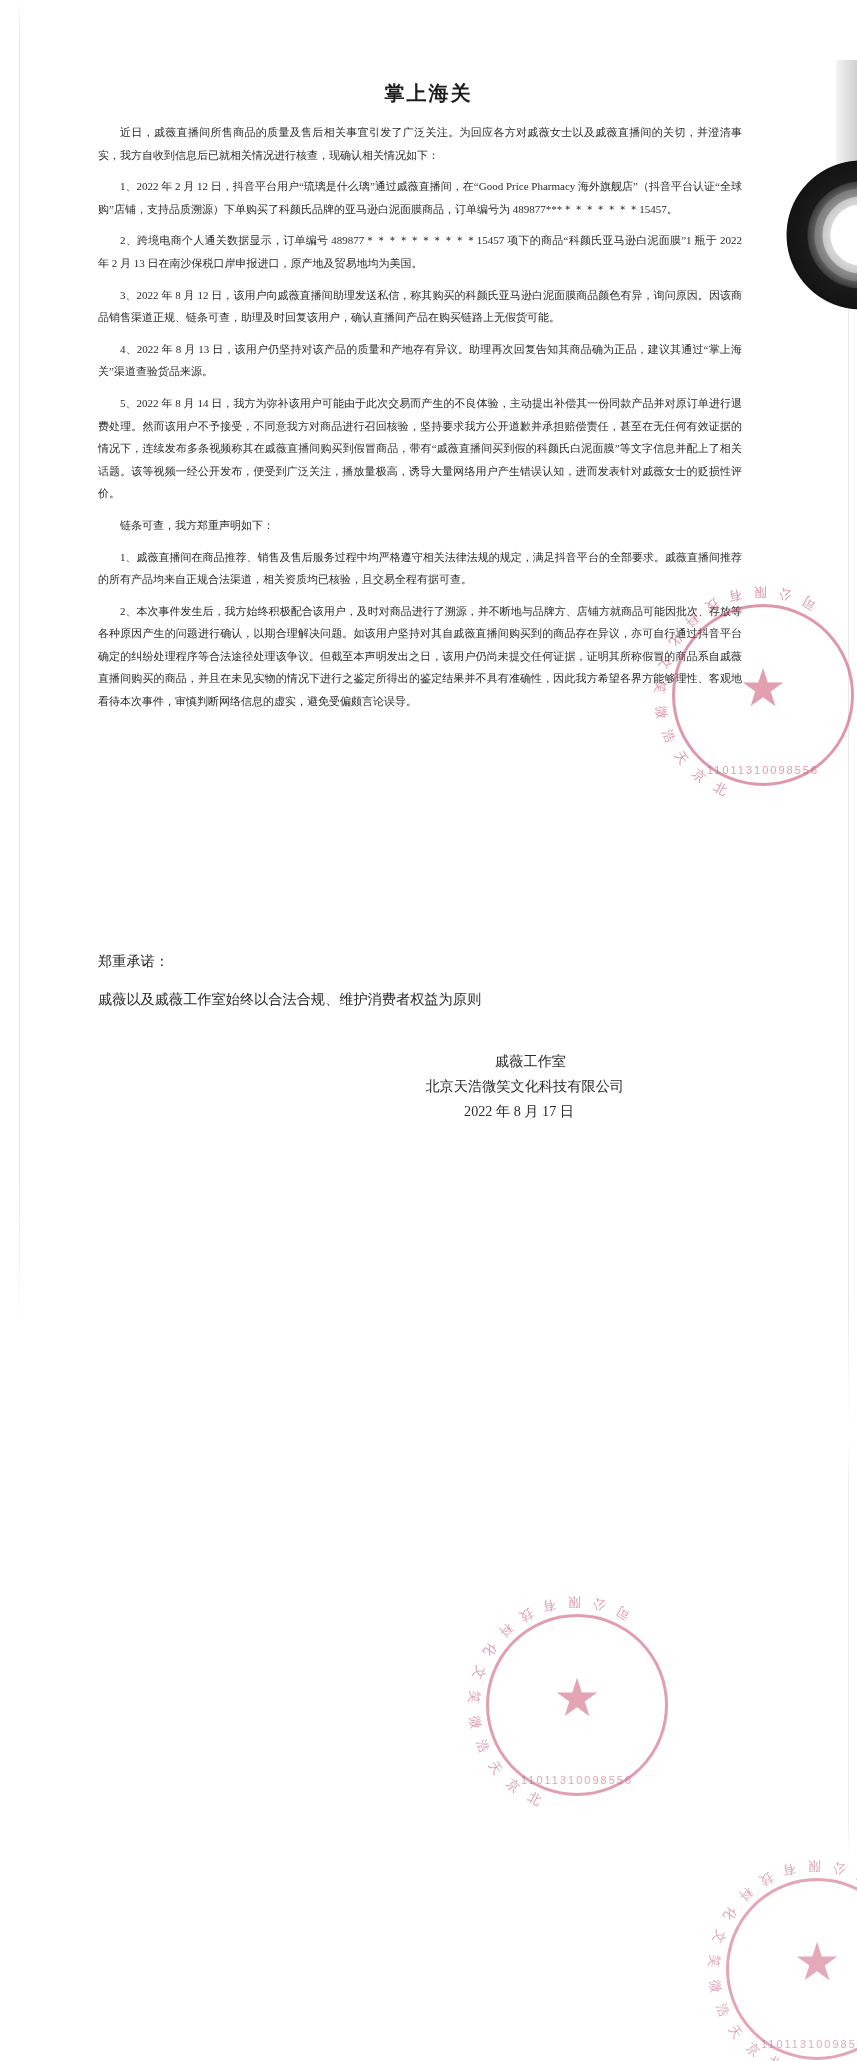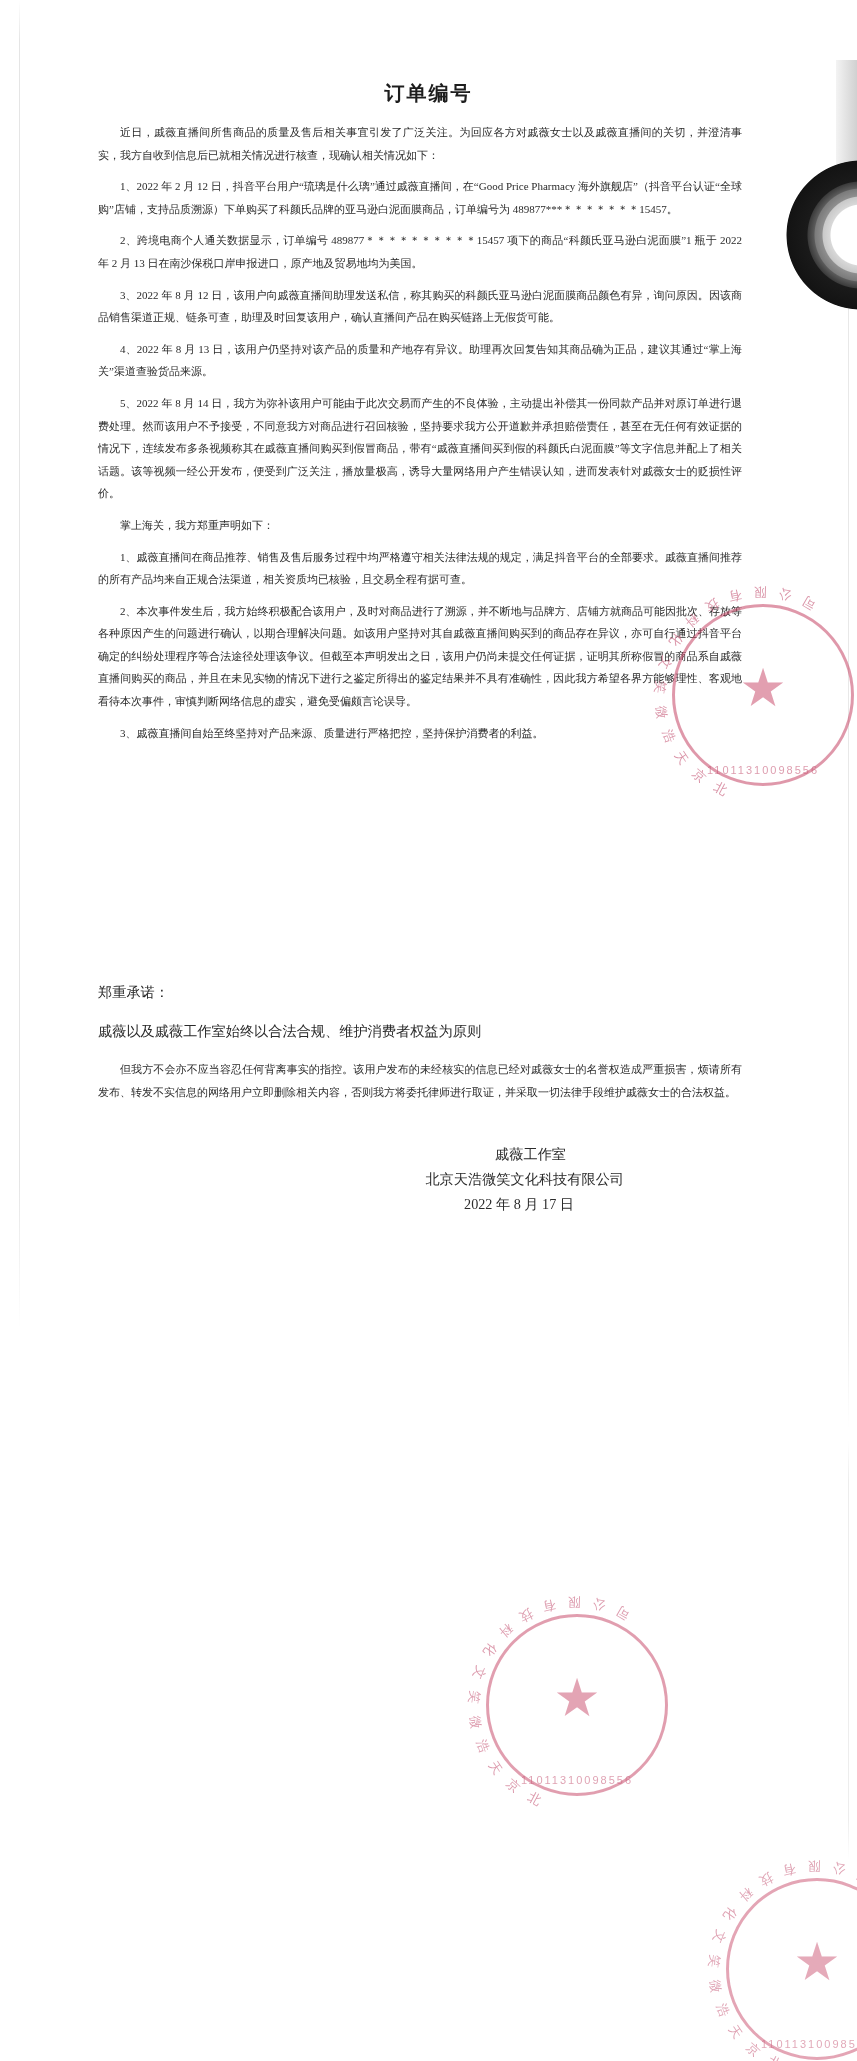--- a/index.html
+++ b/index.html
@@ -299,7 +299,7 @@
 
   <div class="doc">
 
-    <h1 class="title">订单编号</h1>
+    <h1 class="title">掌上海关</h1>
 
     <div class="body-block">
       <p class="para">近日，戚薇直播间所售商品的质量及售后相关事宜引发了广泛关注。为回应各方对戚薇女士以及戚薇直播间的关切，并澄清事实，我方自收到信息后已就相关情况进行核查，现确认相关情况如下：</p>

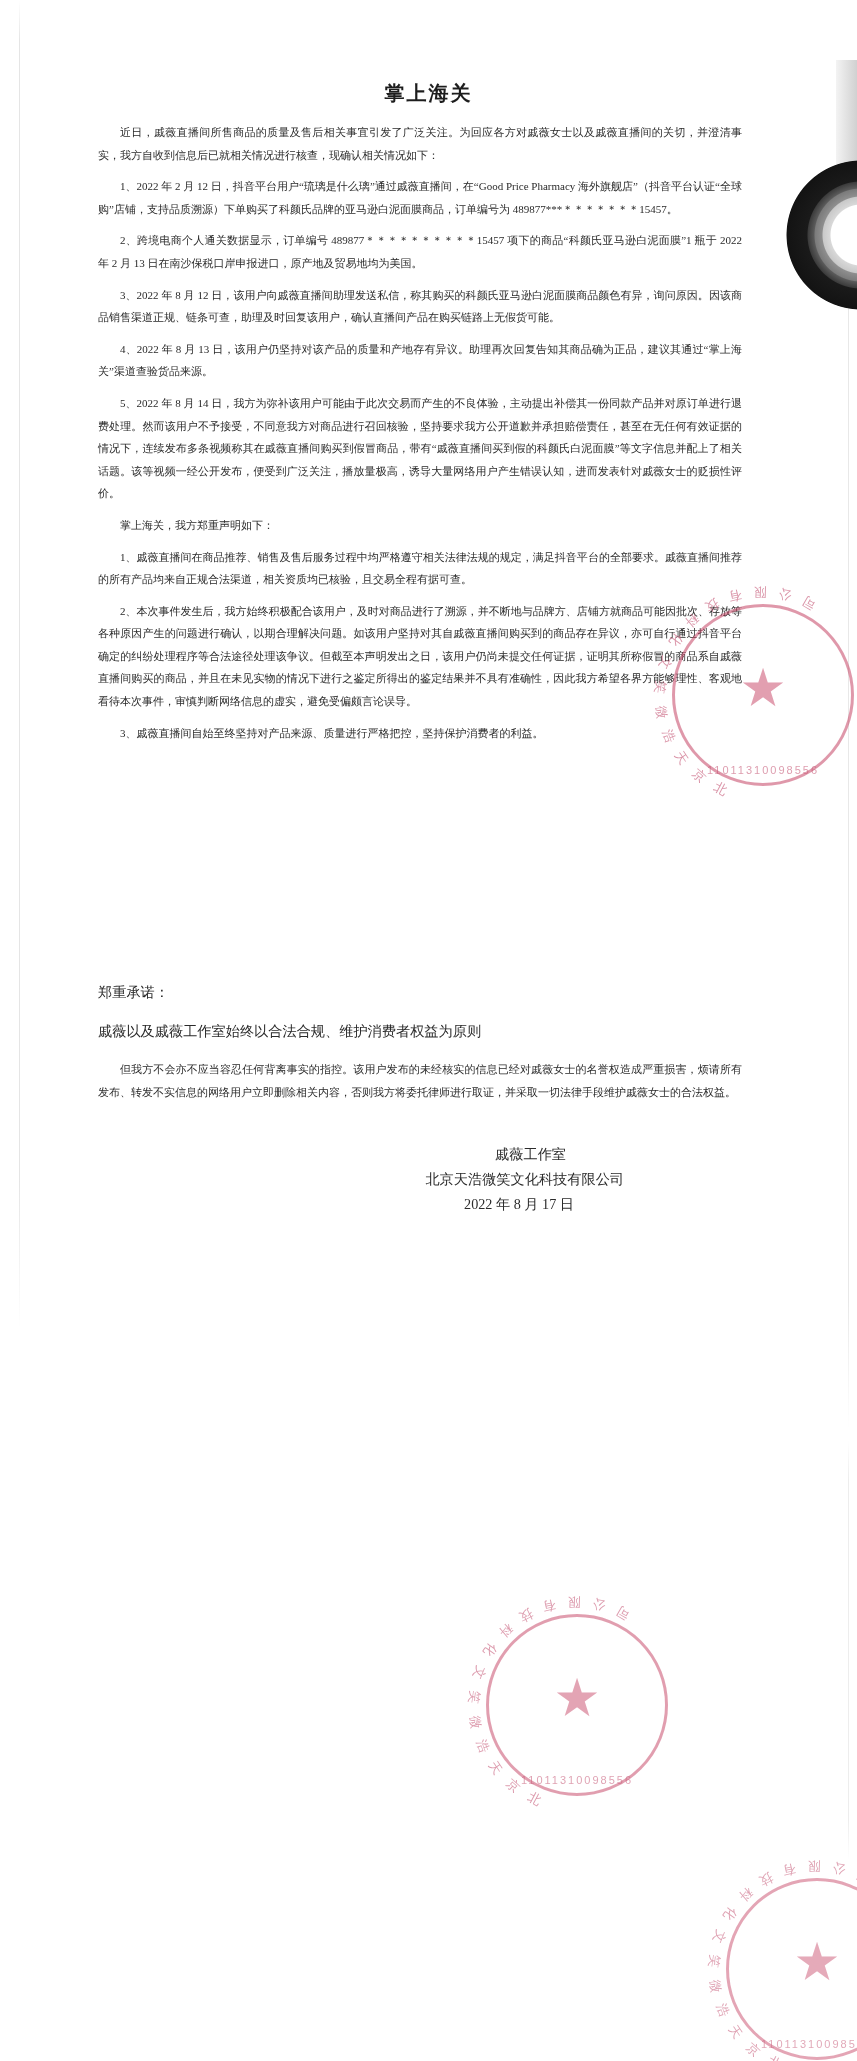--- a/index.html
+++ b/index.html
@@ -309,7 +309,7 @@
       <p class="para">4、2022 年 8 月 13 日，该用户仍坚持对该产品的质量和产地存有异议。助理再次回复告知其商品确为正品，建议其通过“掌上海关”渠道查验货品来源。</p>
       <p class="para">5、2022 年 8 月 14 日，我方为弥补该用户可能由于此次交易而产生的不良体验，主动提出补偿其一份同款产品并对原订单进行退费处理。然而该用户不予接受，不同意我方对商品进行召回核验，坚持要求我方公开道歉并承担赔偿责任，甚至在无任何有效证据的情况下，连续发布多条视频称其在戚薇直播间购买到假冒商品，带有“戚薇直播间买到假的科颜氏白泥面膜”等文字信息并配上了相关话题。该等视频一经公开发布，便受到广泛关注，播放量极高，诱导大量网络用户产生错误认知，进而发表针对戚薇女士的贬损性评价。</p>
 
-      <p class="para">掌上海关，我方郑重声明如下：</p>
+      <p class="para">链条可查，我方郑重声明如下：</p>
       <p class="para">1、戚薇直播间在商品推荐、销售及售后服务过程中均严格遵守相关法律法规的规定，满足抖音平台的全部要求。戚薇直播间推荐的所有产品均来自正规合法渠道，相关资质均已核验，且交易全程有据可查。</p>
       <p class="para">2、本次事件发生后，我方始终积极配合该用户，及时对商品进行了溯源，并不断地与品牌方、店铺方就商品可能因批次、存放等各种原因产生的问题进行确认，以期合理解决问题。如该用户坚持对其自戚薇直播间购买到的商品存在异议，亦可自行通过抖音平台确定的纠纷处理程序等合法途径处理该争议。但截至本声明发出之日，该用户仍尚未提交任何证据，证明其所称假冒的商品系自戚薇直播间购买的商品，并且在未见实物的情况下进行之鉴定所得出的鉴定结果并不具有准确性，因此我方希望各界方能够理性、客观地看待本次事件，审慎判断网络信息的虚实，避免受偏颇言论误导。</p>
       <p class="para">3、戚薇直播间自始至终坚持对产品来源、质量进行严格把控，坚持保护消费者的利益。</p>

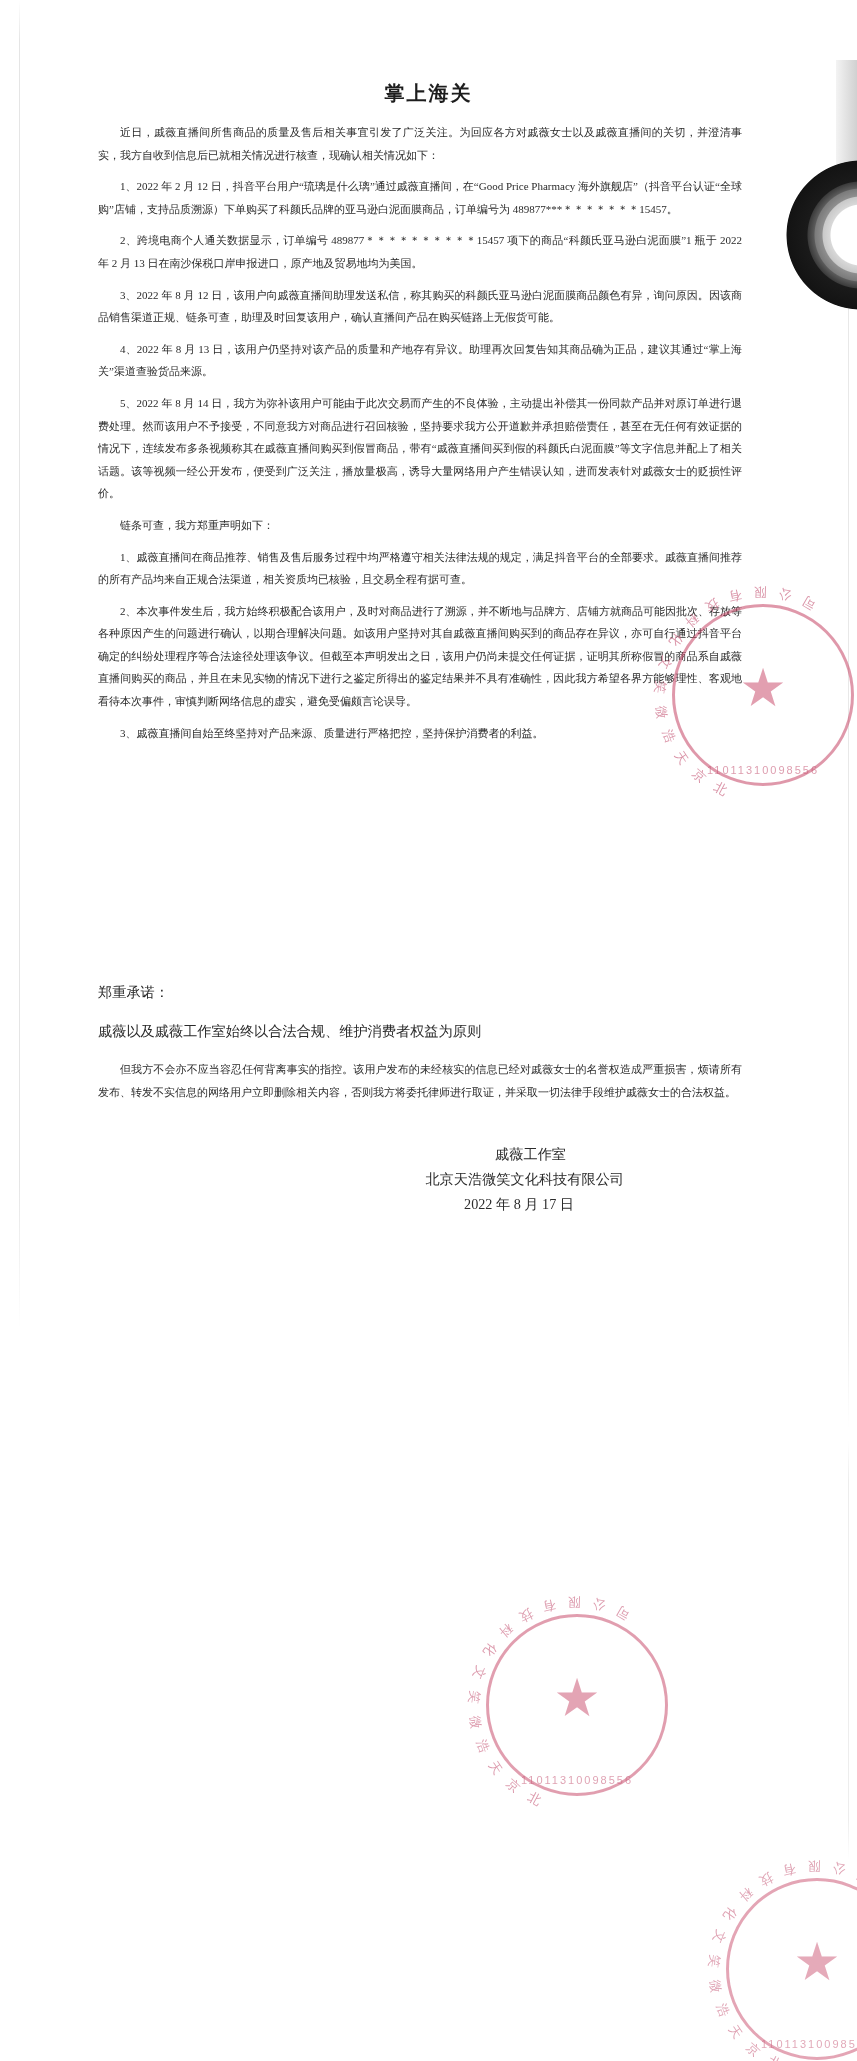--- a/index.html
+++ b/index.html
@@ -312,7 +312,6 @@
       <p class="para">链条可查，我方郑重声明如下：</p>
       <p class="para">1、戚薇直播间在商品推荐、销售及售后服务过程中均严格遵守相关法律法规的规定，满足抖音平台的全部要求。戚薇直播间推荐的所有产品均来自正规合法渠道，相关资质均已核验，且交易全程有据可查。</p>
       <p class="para">2、本次事件发生后，我方始终积极配合该用户，及时对商品进行了溯源，并不断地与品牌方、店铺方就商品可能因批次、存放等各种原因产生的问题进行确认，以期合理解决问题。如该用户坚持对其自戚薇直播间购买到的商品存在异议，亦可自行通过抖音平台确定的纠纷处理程序等合法途径处理该争议。但截至本声明发出之日，该用户仍尚未提交任何证据，证明其所称假冒的商品系自戚薇直播间购买的商品，并且在未见实物的情况下进行之鉴定所得出的鉴定结果并不具有准确性，因此我方希望各界方能够理性、客观地看待本次事件，审慎判断网络信息的虚实，避免受偏颇言论误导。</p>
-      <p class="para">3、戚薇直播间自始至终坚持对产品来源、质量进行严格把控，坚持保护消费者的利益。</p>
     </div>
 
     <div class="gap-large"></div>

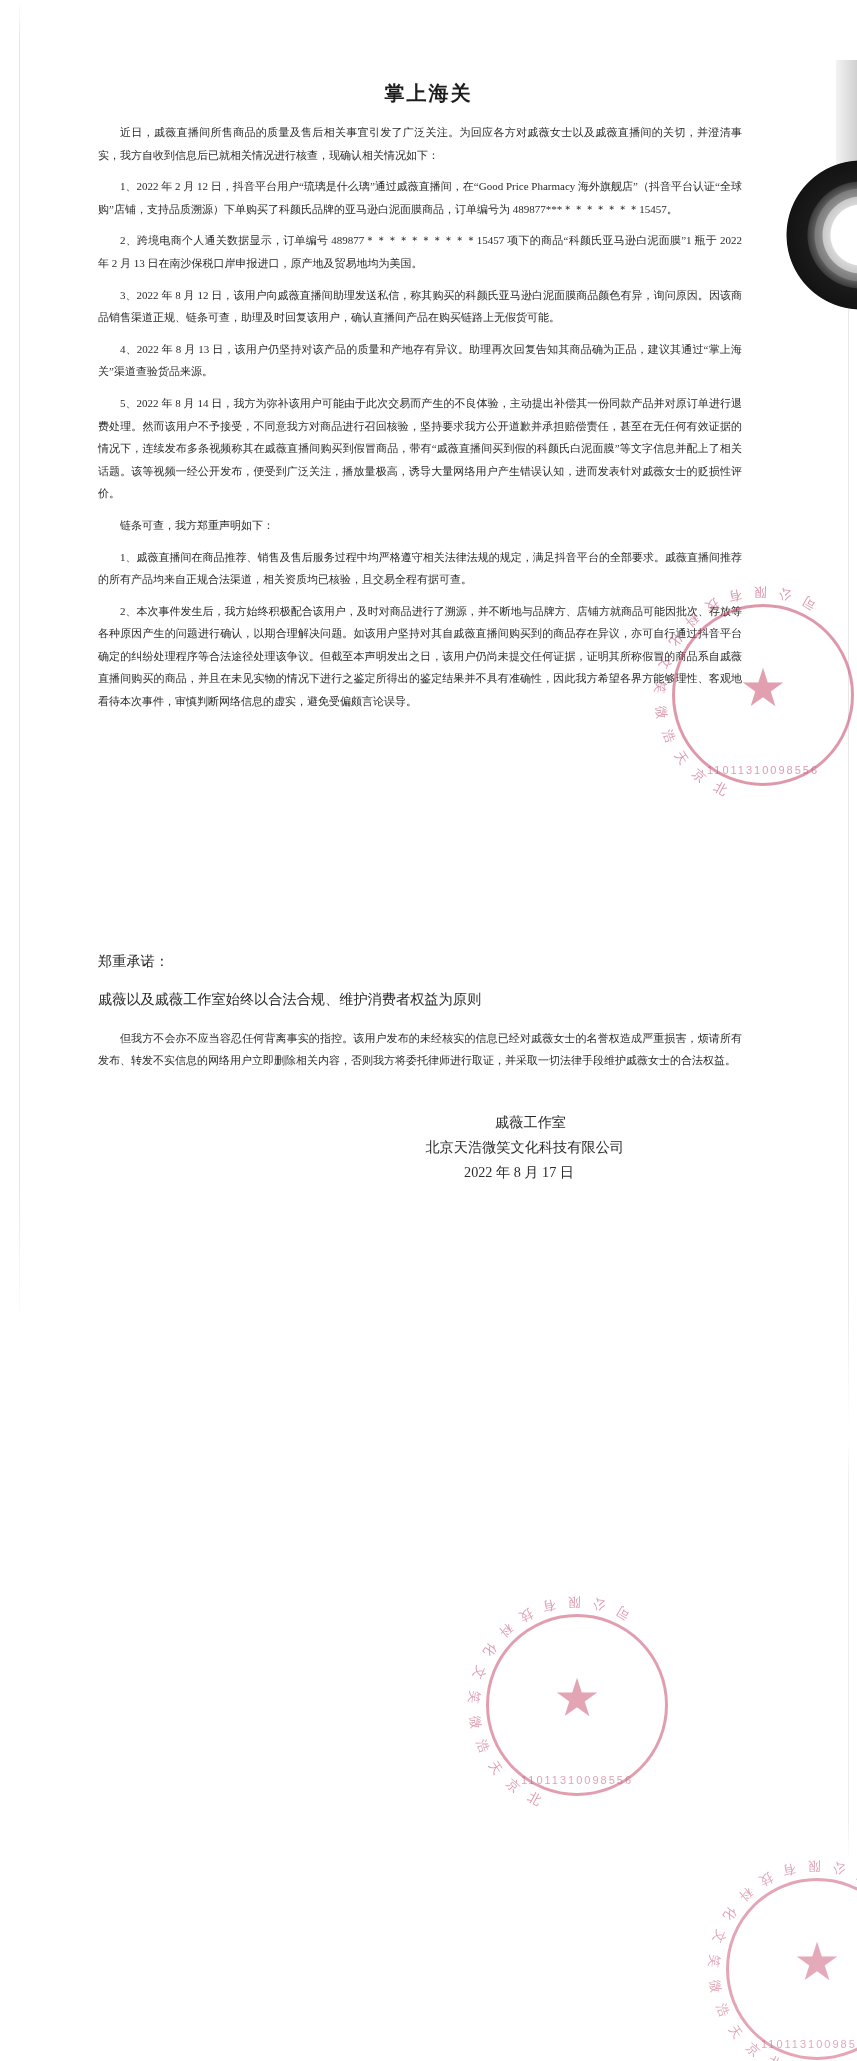--- a/index.html
+++ b/index.html
@@ -319,7 +319,6 @@
     <div class="promise-block">
       <p class="promise-head">郑重承诺：</p>
       <p class="promise-line">戚薇以及戚薇工作室始终以合法合规、维护消费者权益为原则</p>
-      <p class="para">但我方不会亦不应当容忍任何背离事实的指控。该用户发布的未经核实的信息已经对戚薇女士的名誉权造成严重损害，烦请所有发布、转发不实信息的网络用户立即删除相关内容，否则我方将委托律师进行取证，并采取一切法律手段维护戚薇女士的合法权益。</p>
 
       <div class="signature">
         <div class="sig-studio">戚薇工作室</div>

